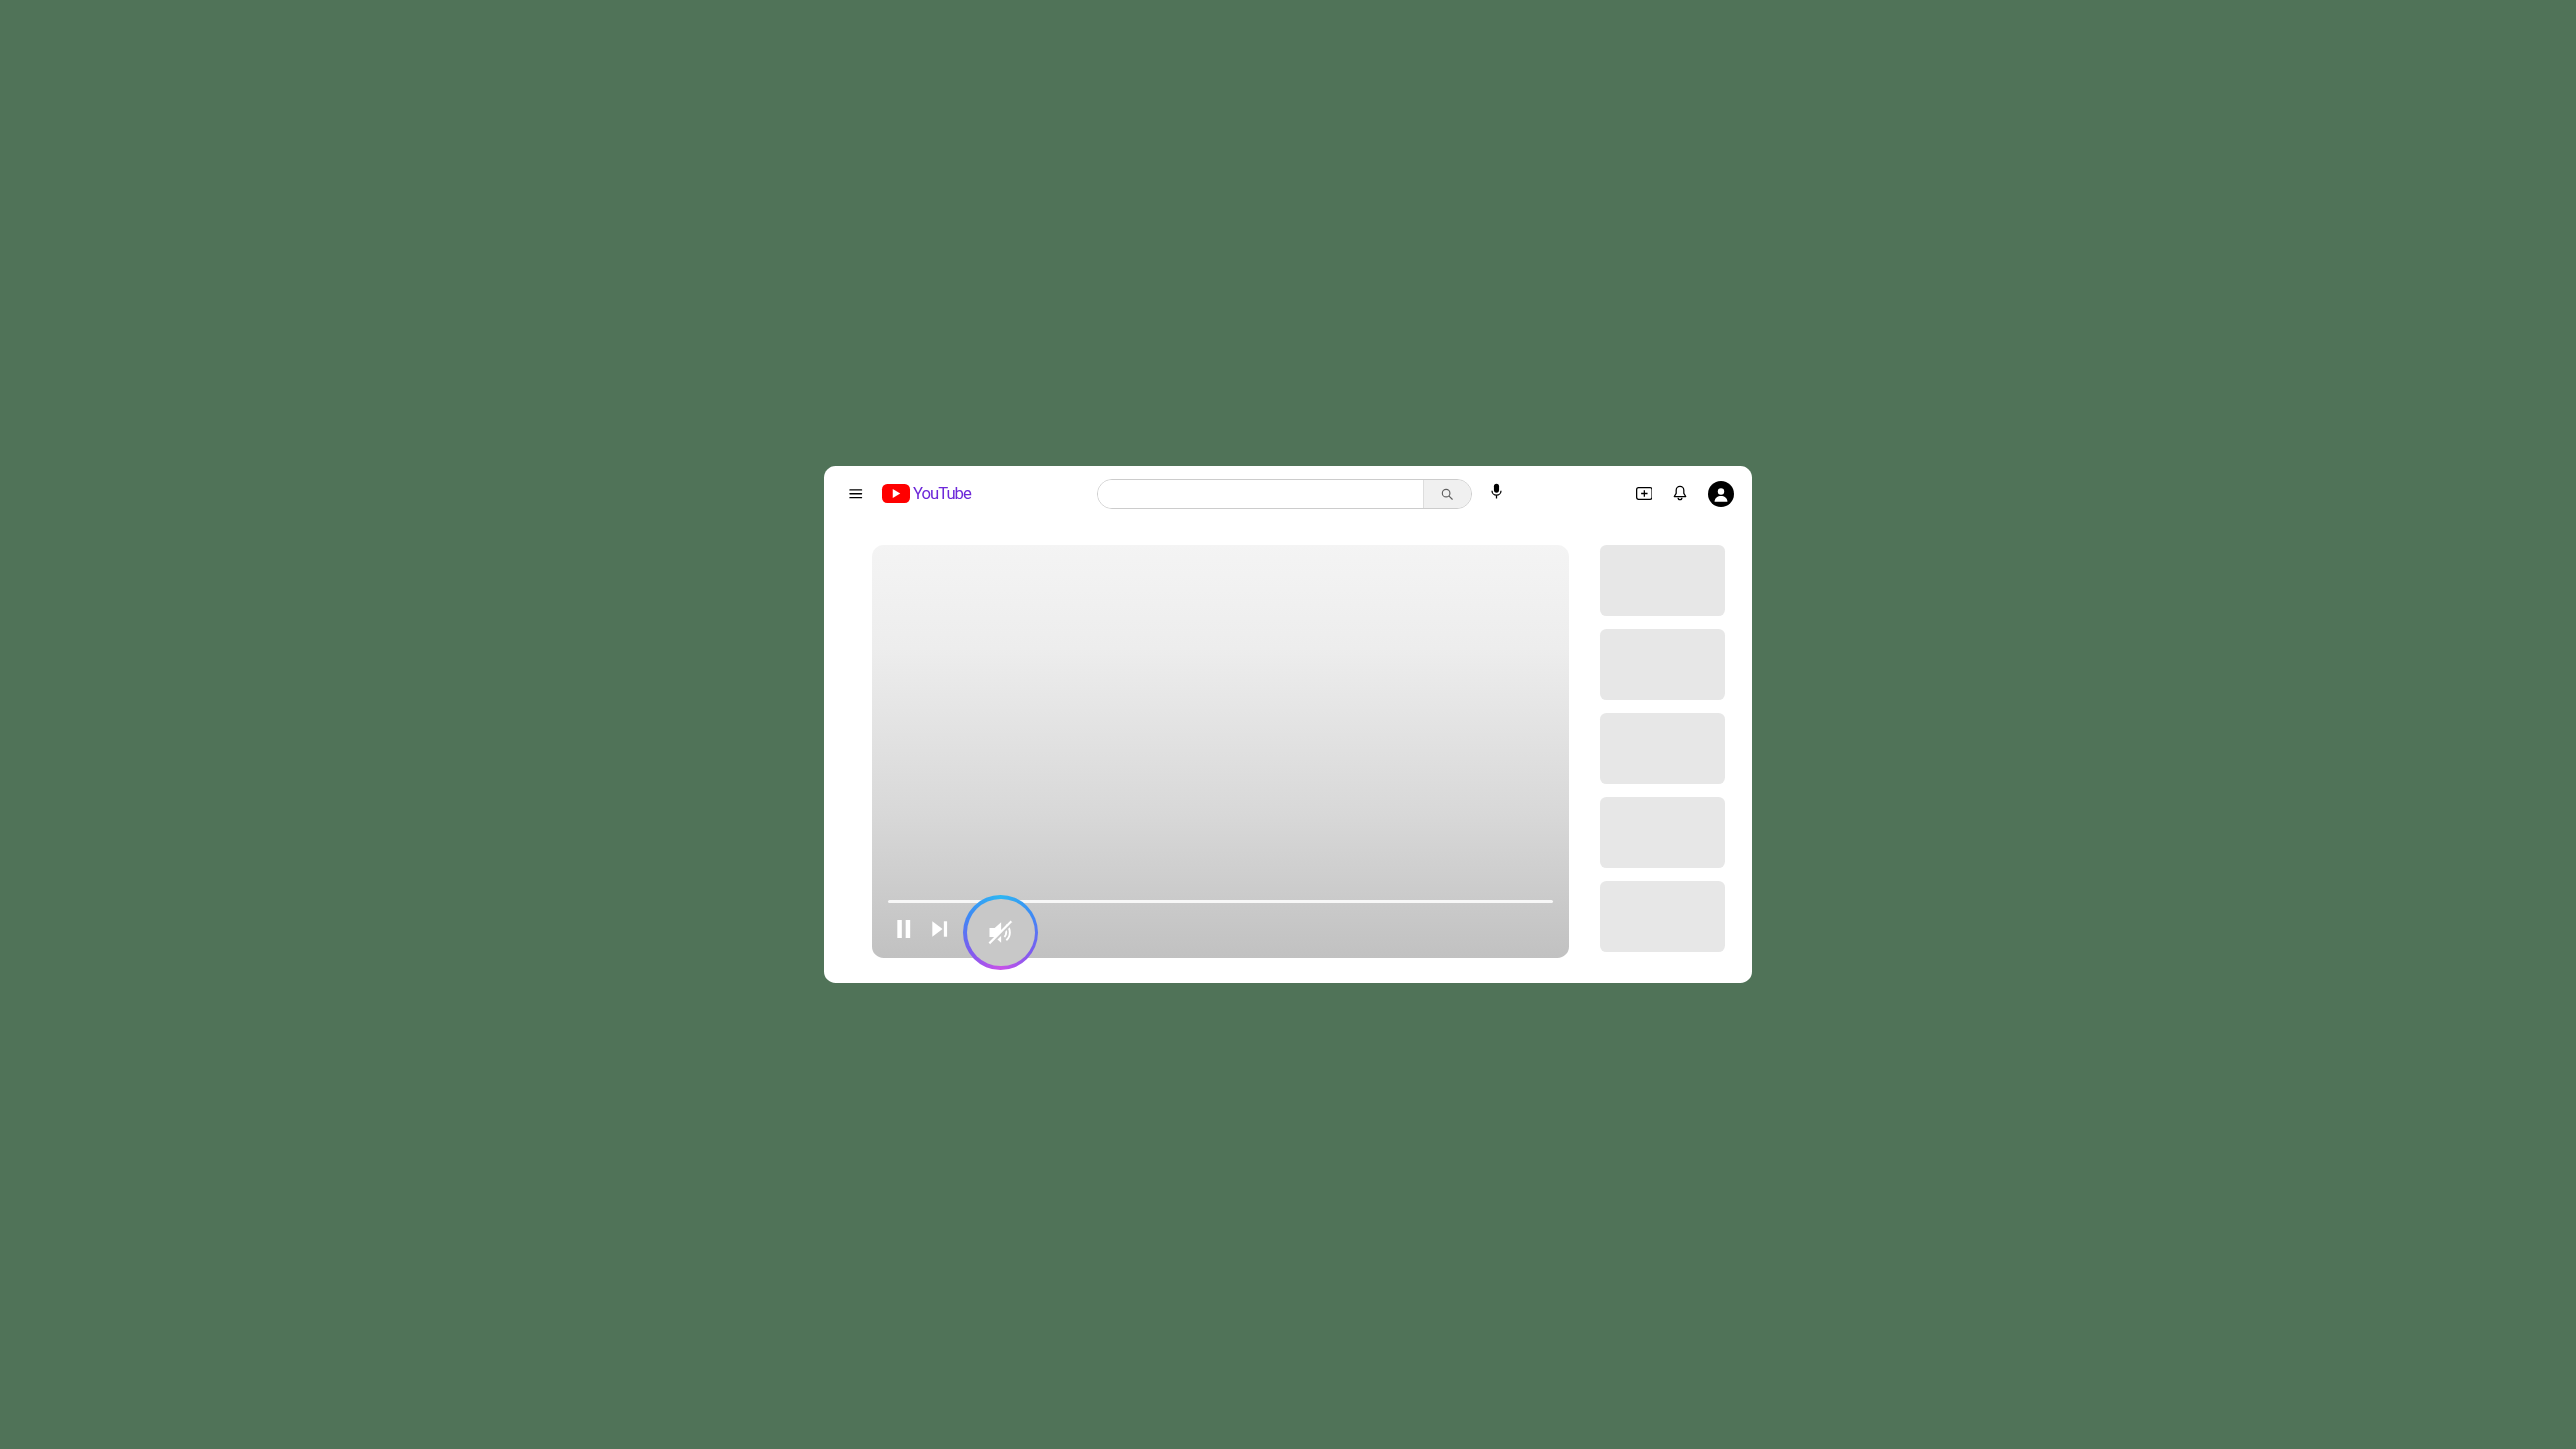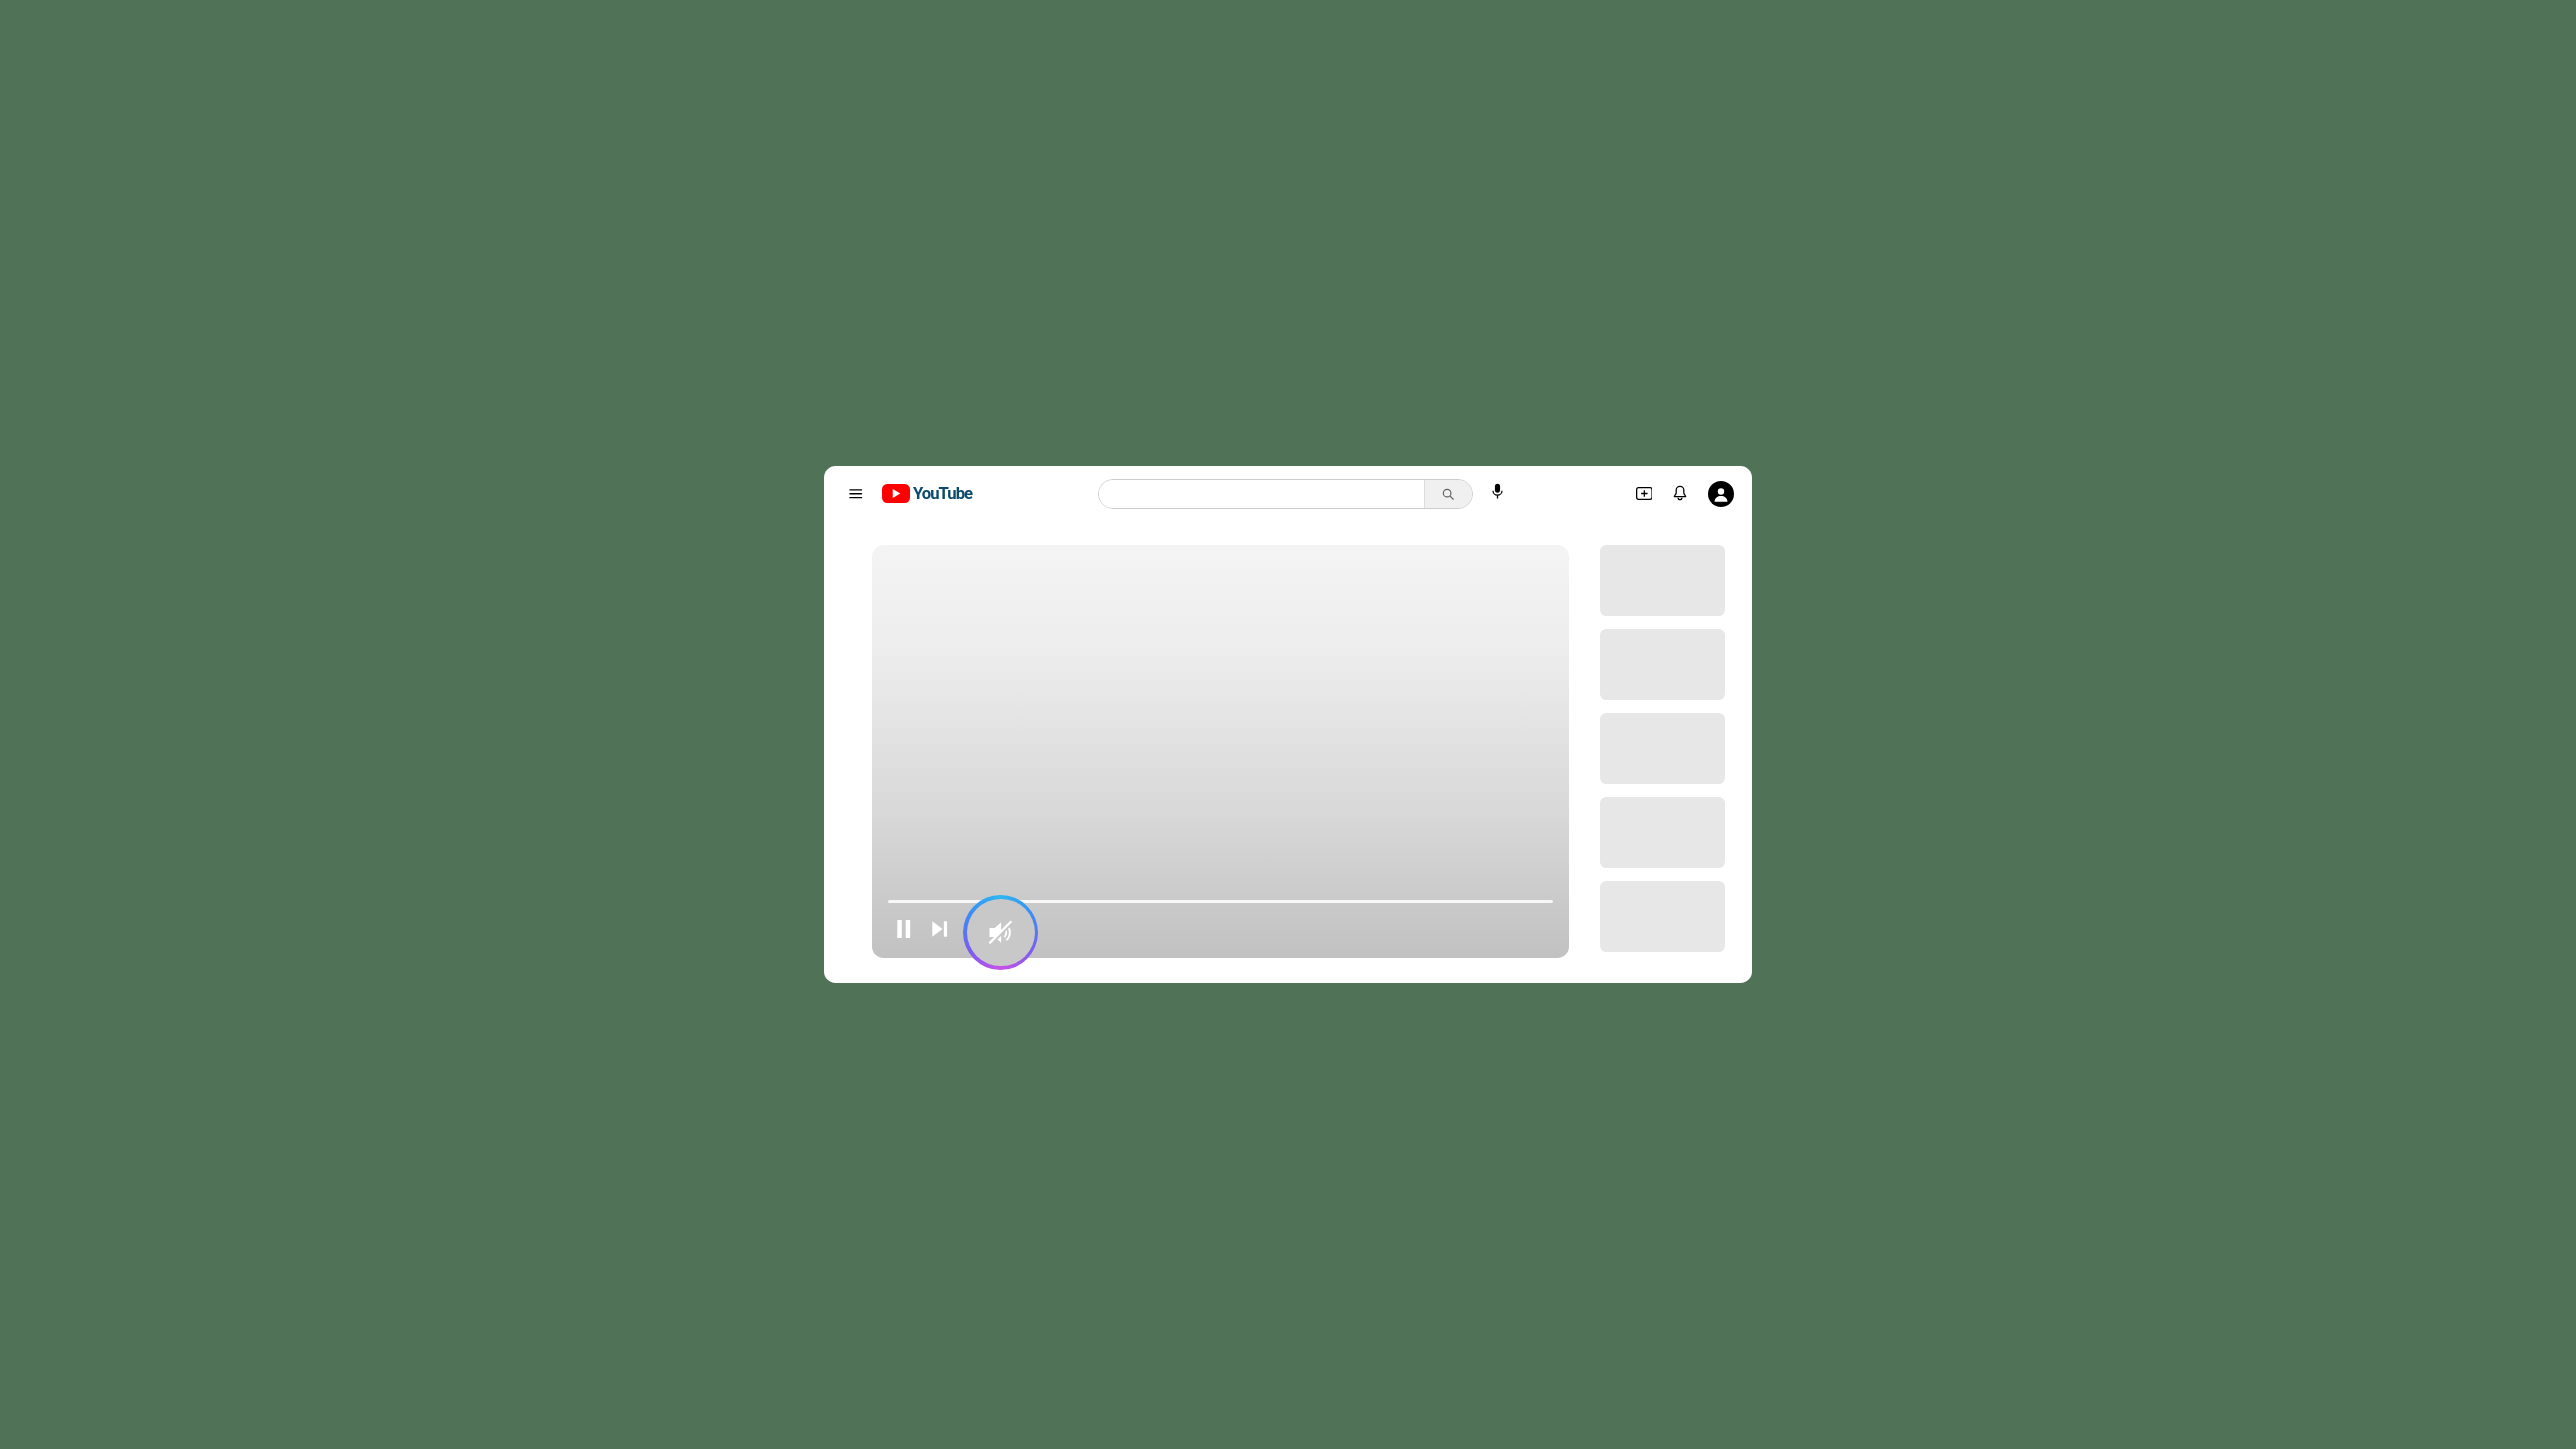--- a/index.html
+++ b/index.html
@@ -50,9 +50,9 @@
   }
   .logo-text {
     font-size: 16.7px;
-    font-weight: 700;
+    font-weight: 400;
     letter-spacing: -1px;
-    color: #0c4a6e;
+    color: #6d28d9;
   }
   .search-wrap {
     flex: 1;

